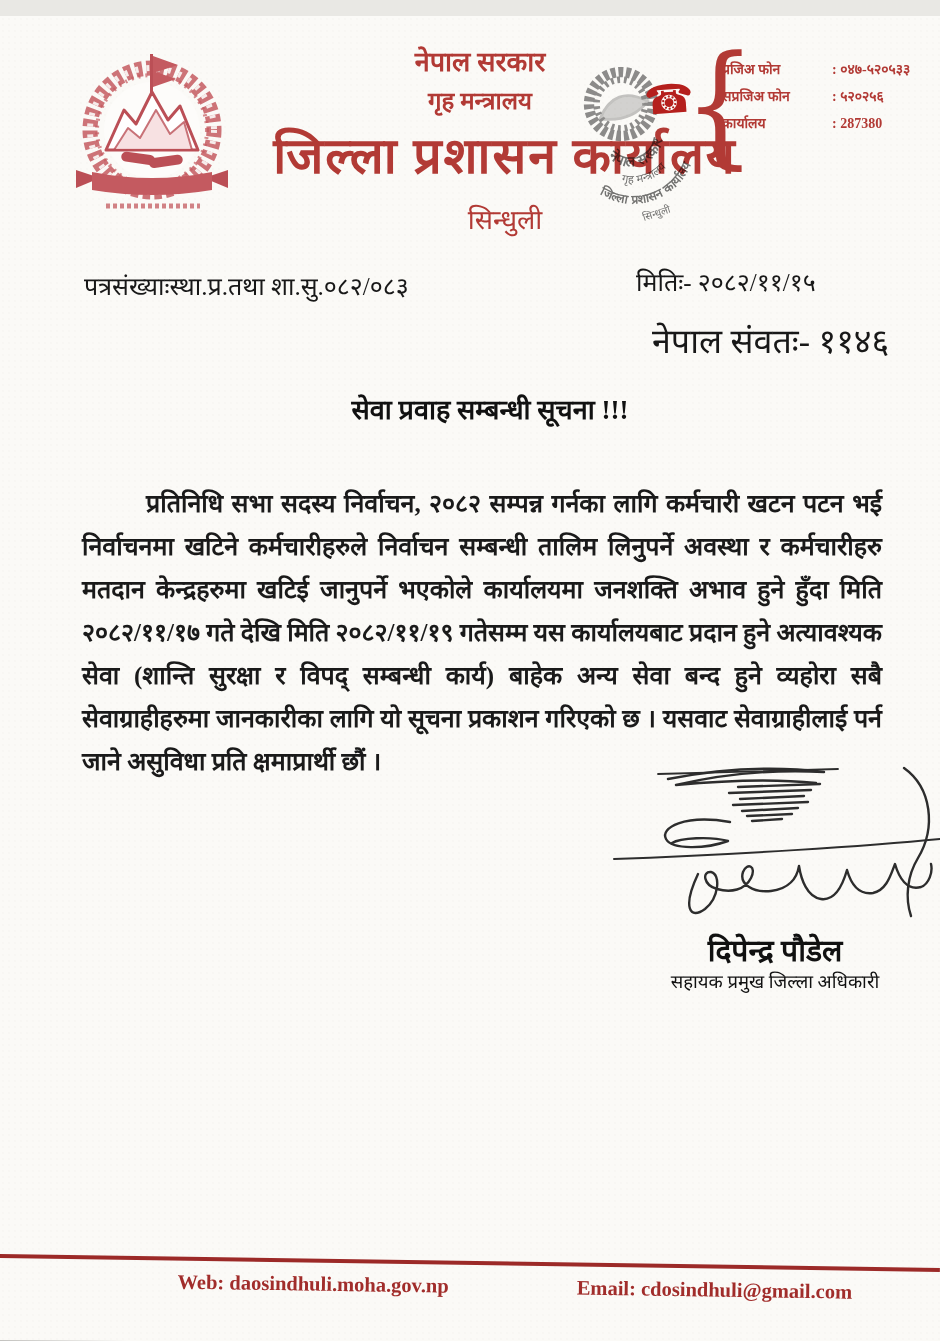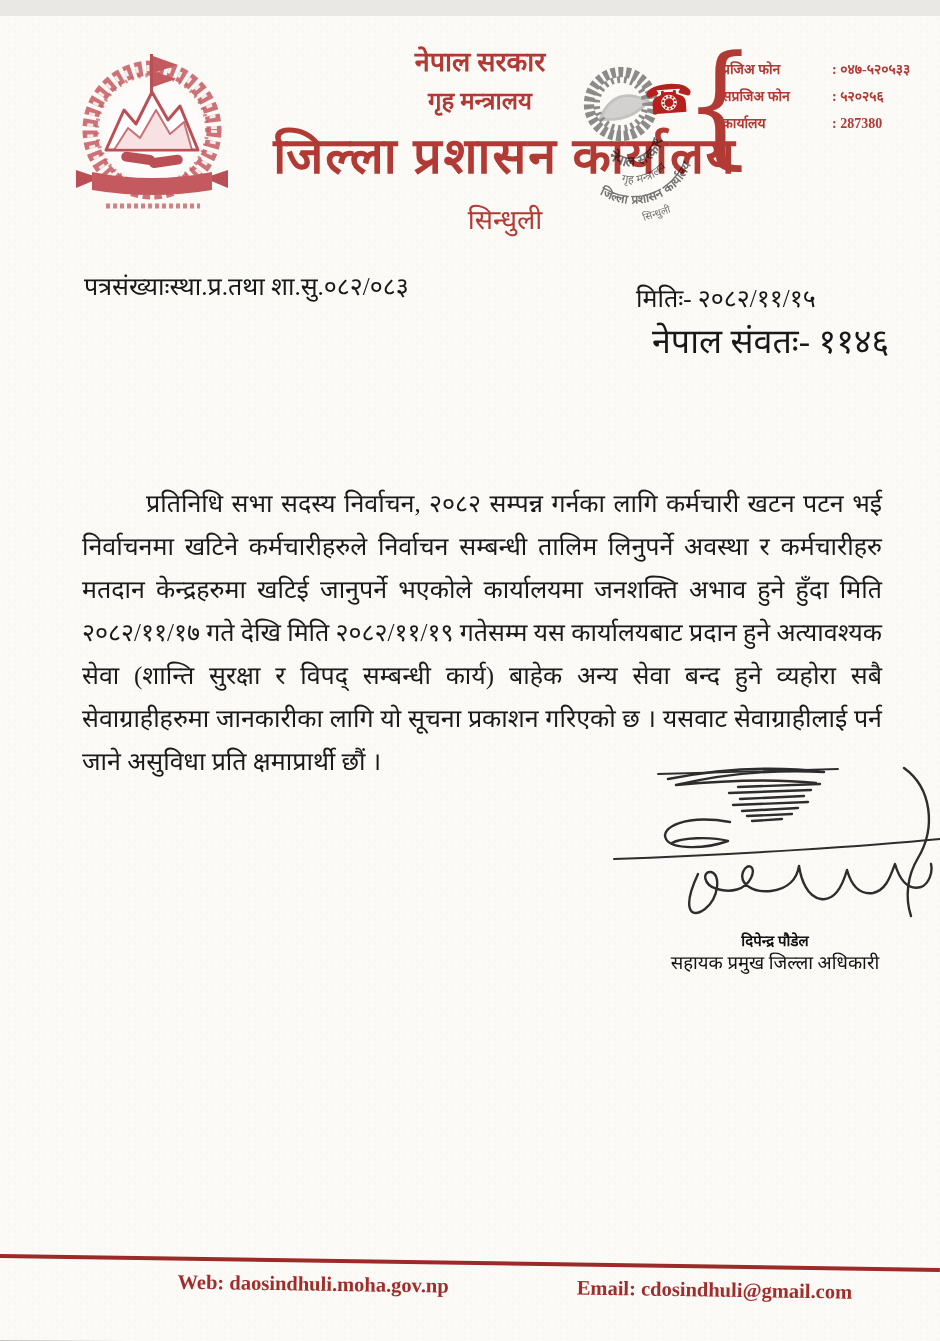--- a/index.html
+++ b/index.html
@@ -28,7 +28,7 @@
   .phone-icon{left:644px;top:64px;font-size:40px;color:#b5201d;transform:rotate(-4deg);line-height:1;}
 
   .refno{left:84px;top:252px;font-size:25px;color:#181818;text-align:center;}
-  .refdate{left:636px;top:264px;font-size:25px;color:#181818;}
+  .refdate{left:636px;top:248px;font-size:25px;color:#181818;}
   .refsamvat{left:652px;top:301px;font-size:34px;color:#181818;}
 
   .subject{left:220px;top:374px;width:540px;font-size:27px;color:#111;}

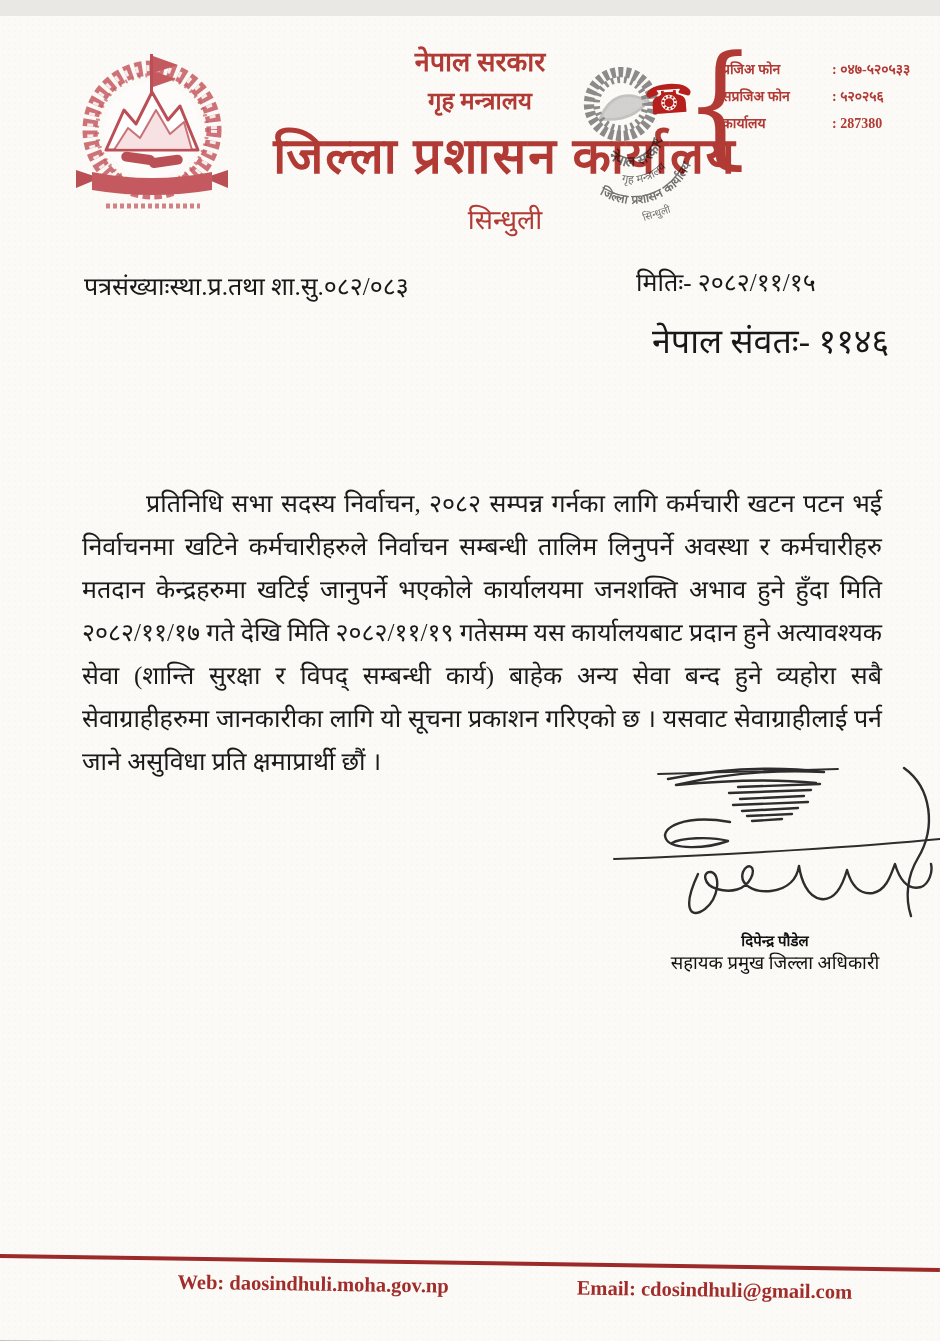--- a/index.html
+++ b/index.html
@@ -146,6 +146,7 @@
   <div class="abs refdate">मितिः- २०८२/११/१५</div>
   <div class="abs refsamvat">नेपाल संवतः- ११४६</div>
 
+  <div class="abs subject bold center">सेवा प्रवाह सम्बन्धी सूचना !!!</div>
 
   <div class="abs body-text">प्रतिनिधि सभा सदस्य निर्वाचन, २०८२ सम्पन्न गर्नका लागि कर्मचारी खटन पटन भई निर्वाचनमा खटिने कर्मचारीहरुले निर्वाचन सम्बन्धी तालिम लिनुपर्ने अवस्था र कर्मचारीहरु मतदान केन्द्रहरुमा खटिई जानुपर्ने भएकोले कार्यालयमा जनशक्ति अभाव हुने हुँदा मिति २०८२/११/१७ गते देखि मिति २०८२/११/१९ गतेसम्म यस कार्यालयबाट प्रदान हुने अत्यावश्यक सेवा (शान्ति सुरक्षा र विपद् सम्बन्धी कार्य) बाहेक अन्य सेवा बन्द हुने व्यहोरा सबै सेवाग्राहीहरुमा जानकारीका लागि यो सूचना प्रकाशन गरिएको छ । यसवाट सेवाग्राहीलाई पर्न जाने असुविधा प्रति क्षमाप्रार्थी छौं ।</div>
 

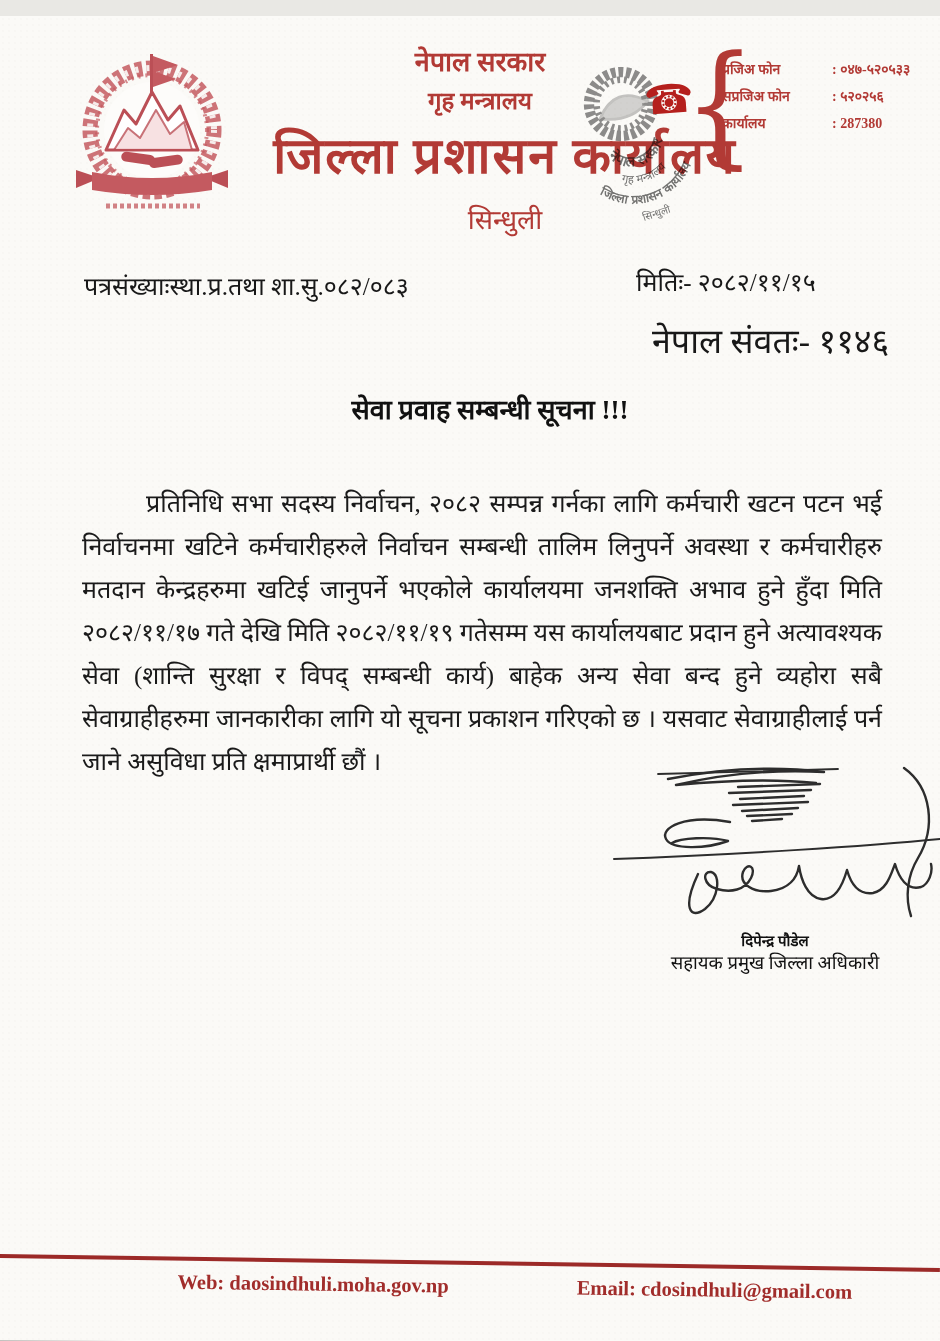--- a/index.html
+++ b/index.html
@@ -36,7 +36,7 @@
   .body-text{
     left:82px;top:466px;width:800px;
     font-size:25px;line-height:43px;color:#1a1a1a;
-    text-align:justify;text-indent:64px;
+    text-align:justify;text-indent:64px;font-weight:bold;
   }
 
   .sig-block{left:640px;top:916px;width:270px;color:#111;}

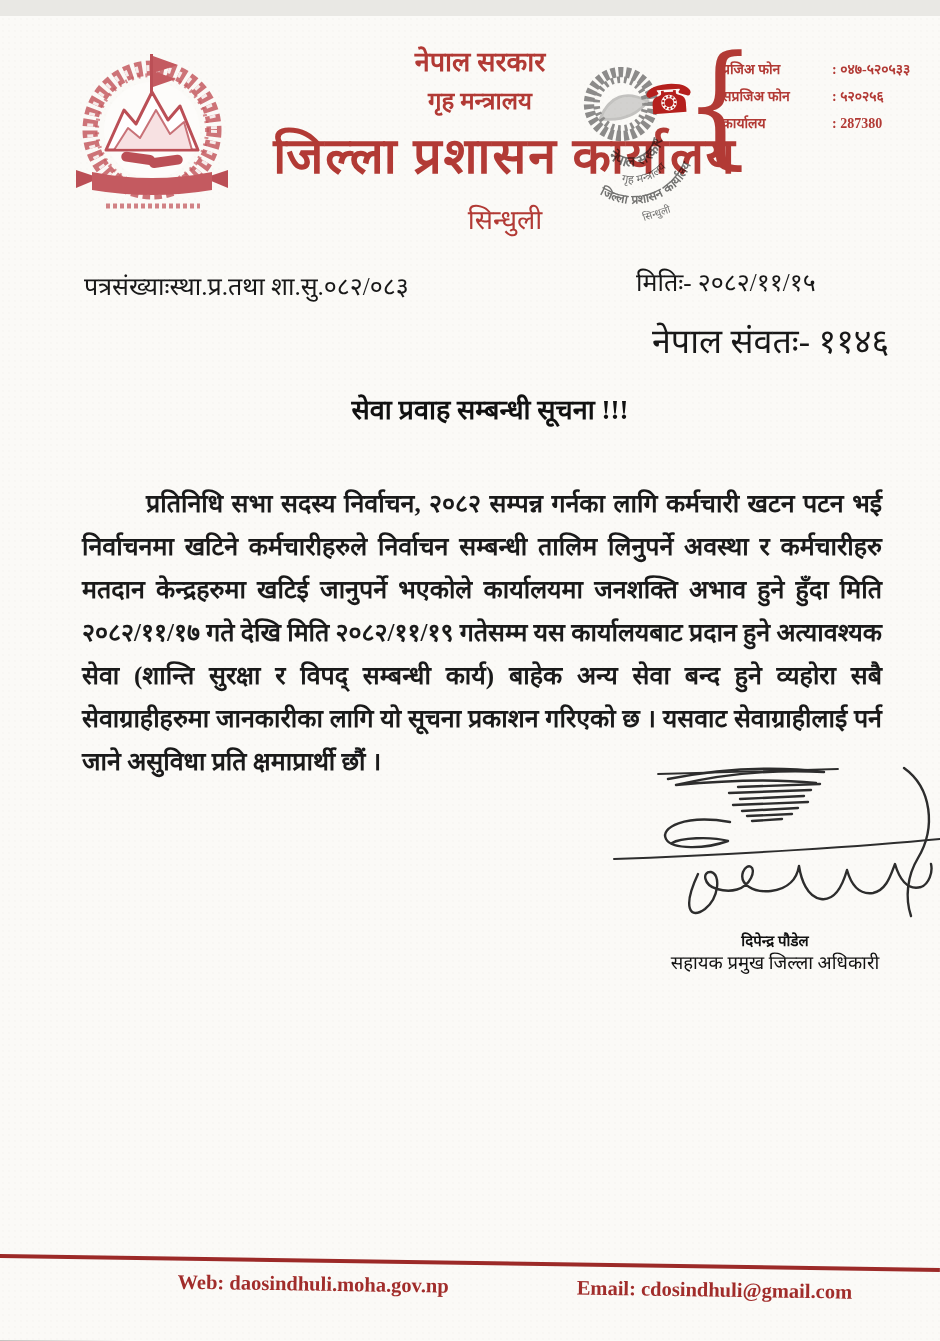--- a/index.html
+++ b/index.html
@@ -40,7 +40,7 @@
   }
 
   .sig-block{left:640px;top:916px;width:270px;color:#111;}
-  .sig-name{font-size:15px;font-weight:bold;line-height:1.25;}
+  .sig-name{font-size:30px;font-weight:bold;line-height:1.25;}
   .sig-title{font-size:18.5px;font-weight:normal;line-height:1.3;}
 
   .footer{left:0;top:1238px;width:940px;transform:rotate(0.85deg);transform-origin:0 0;}

